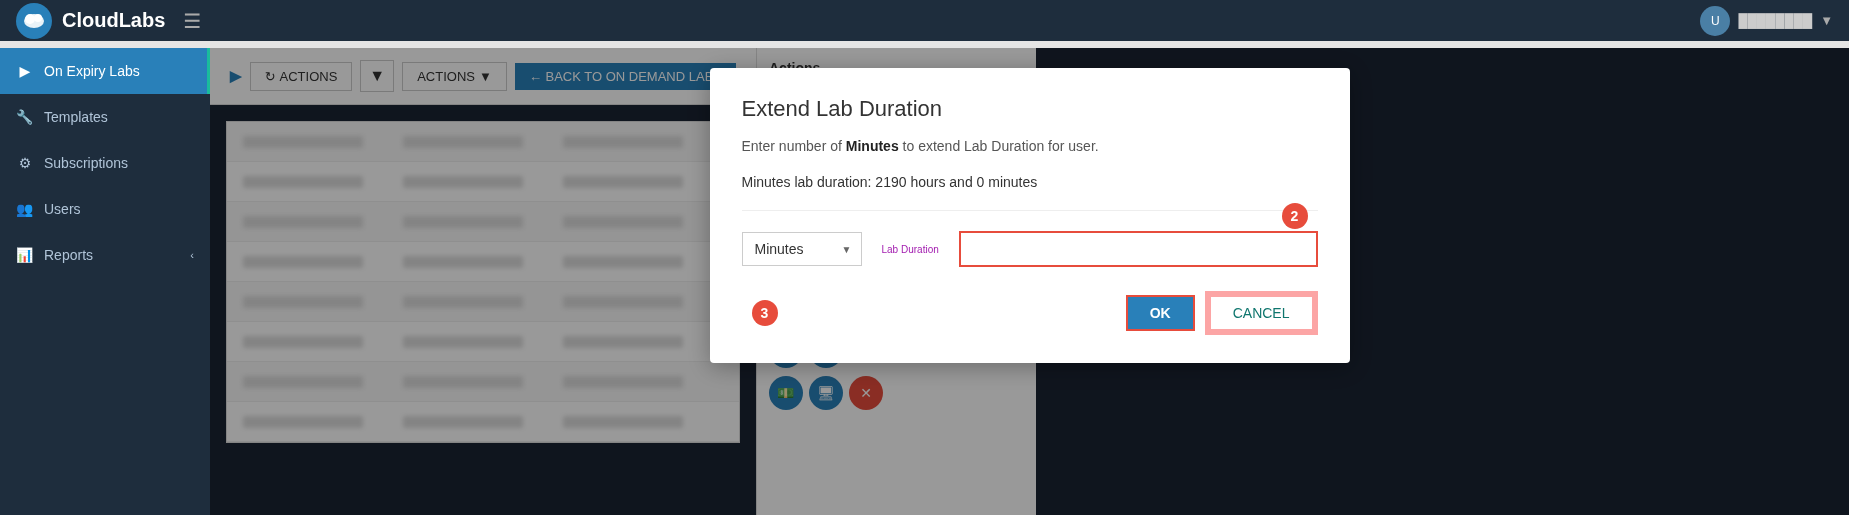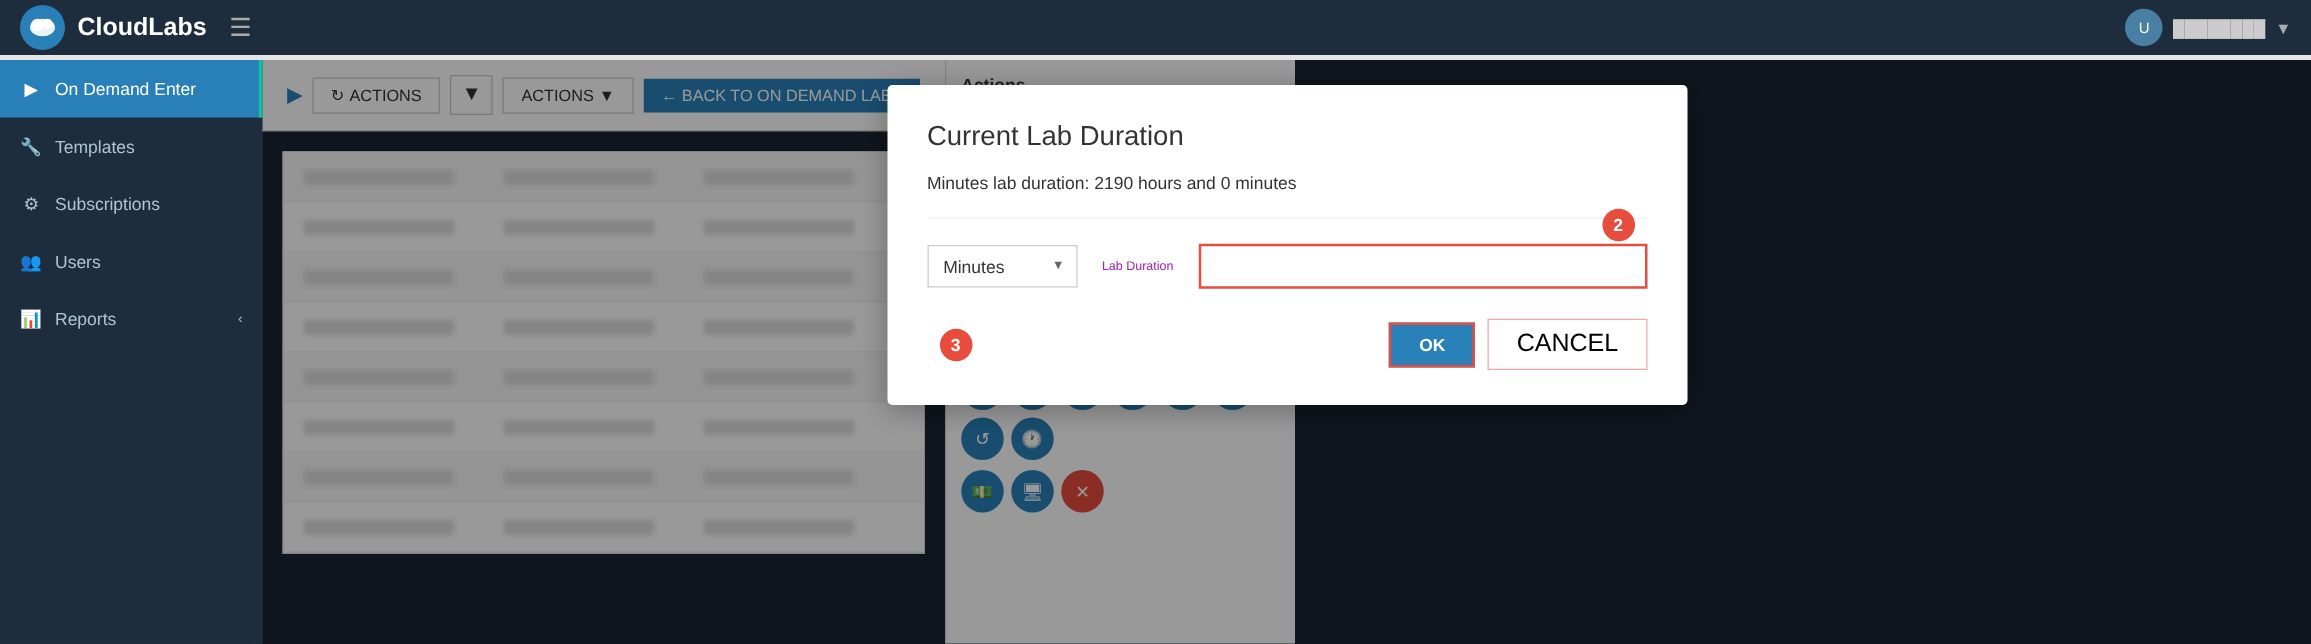--- a/index.html
+++ b/index.html
@@ -13,7 +13,7 @@
       align-items: center;
       padding: 0 16px;
       justify-content: space-between;
-      border-bottom: 4px solid #e5e5e5;
+      border-bottom: 7px solid #e5e5e5;
     }
     .logo-area {
       display: flex;

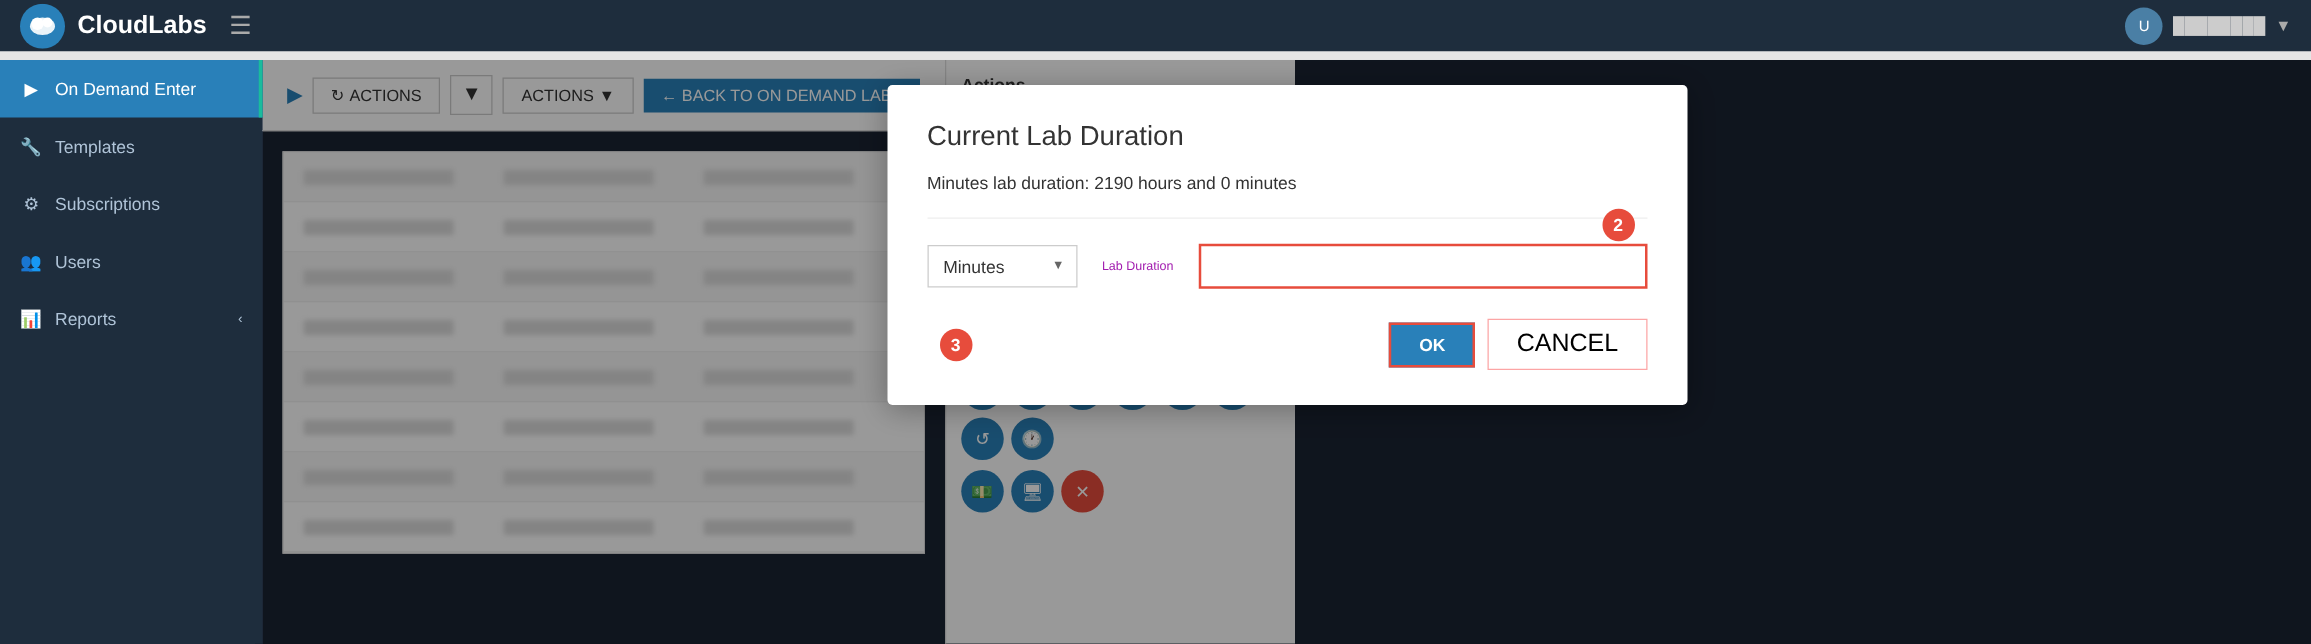--- a/index.html
+++ b/index.html
@@ -419,7 +419,7 @@
   <div class="sidebar">
     <div class="sidebar-item active">
       <span class="sidebar-icon">▶</span>
-      <span>On Demand Enter</span>
+      <span>On Expiry Labs</span>
     </div>
     <div class="sidebar-item">
       <span class="sidebar-icon">🔧</span>

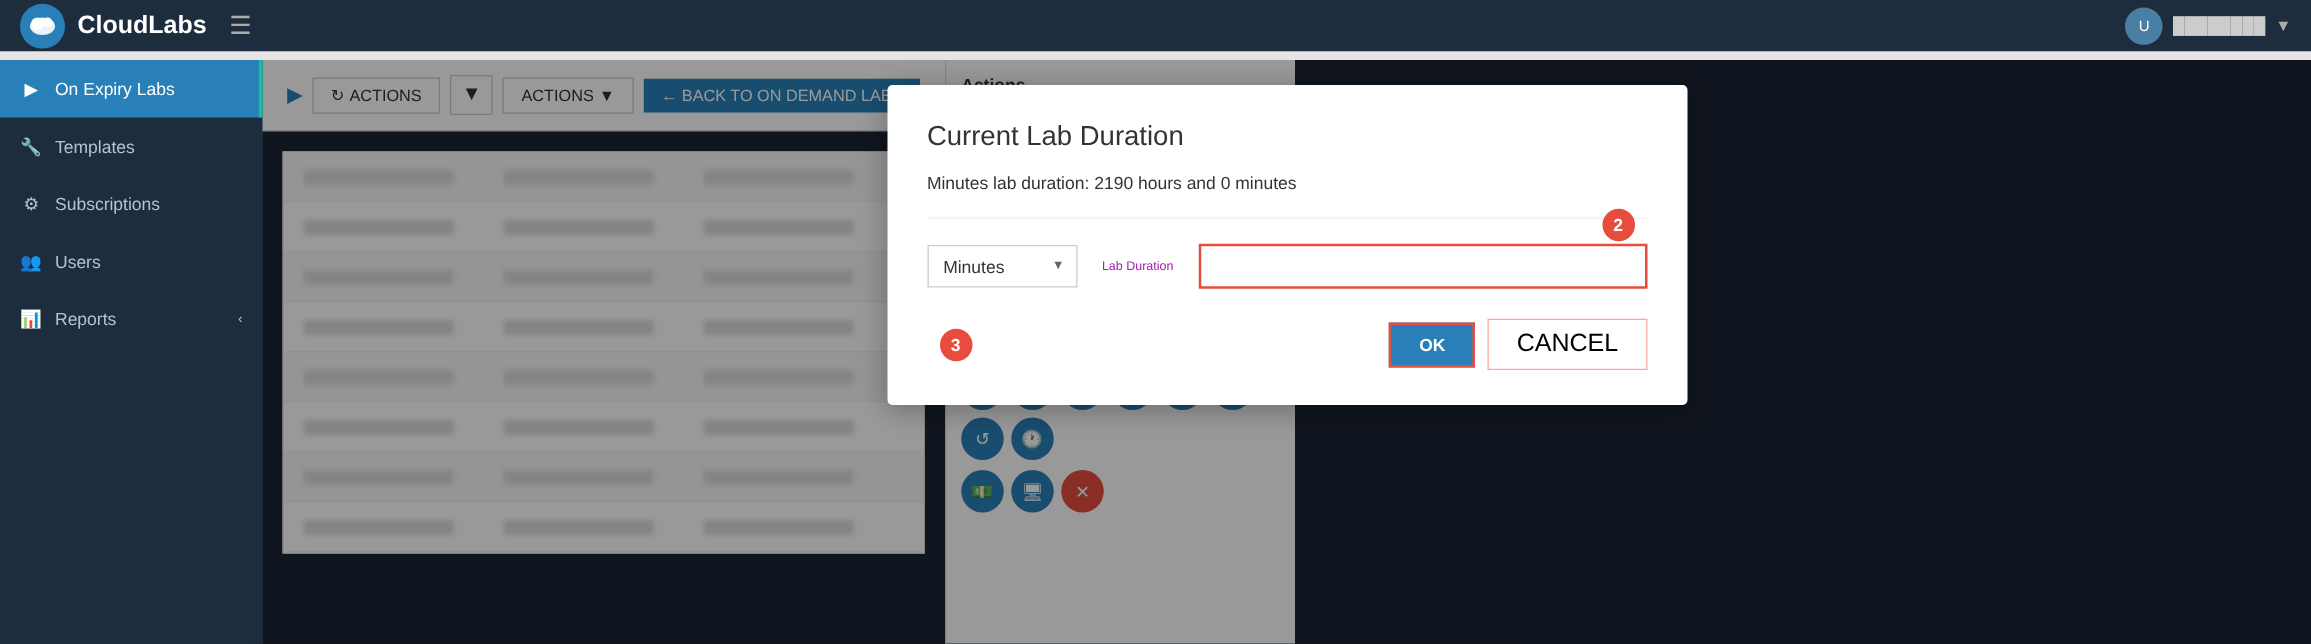--- a/index.html
+++ b/index.html
@@ -563,7 +563,7 @@
 
 <div class="modal-overlay" style="position:fixed; top:48px; left:210px; right:0; bottom:0;">
   <div class="modal">
-    <div class="modal-title">Current Lab Duration</div>
+    <div class="modal-title">Extend Lab Duration</div>
 
     <div class="modal-info">
       <span>Minutes lab duration:</span>

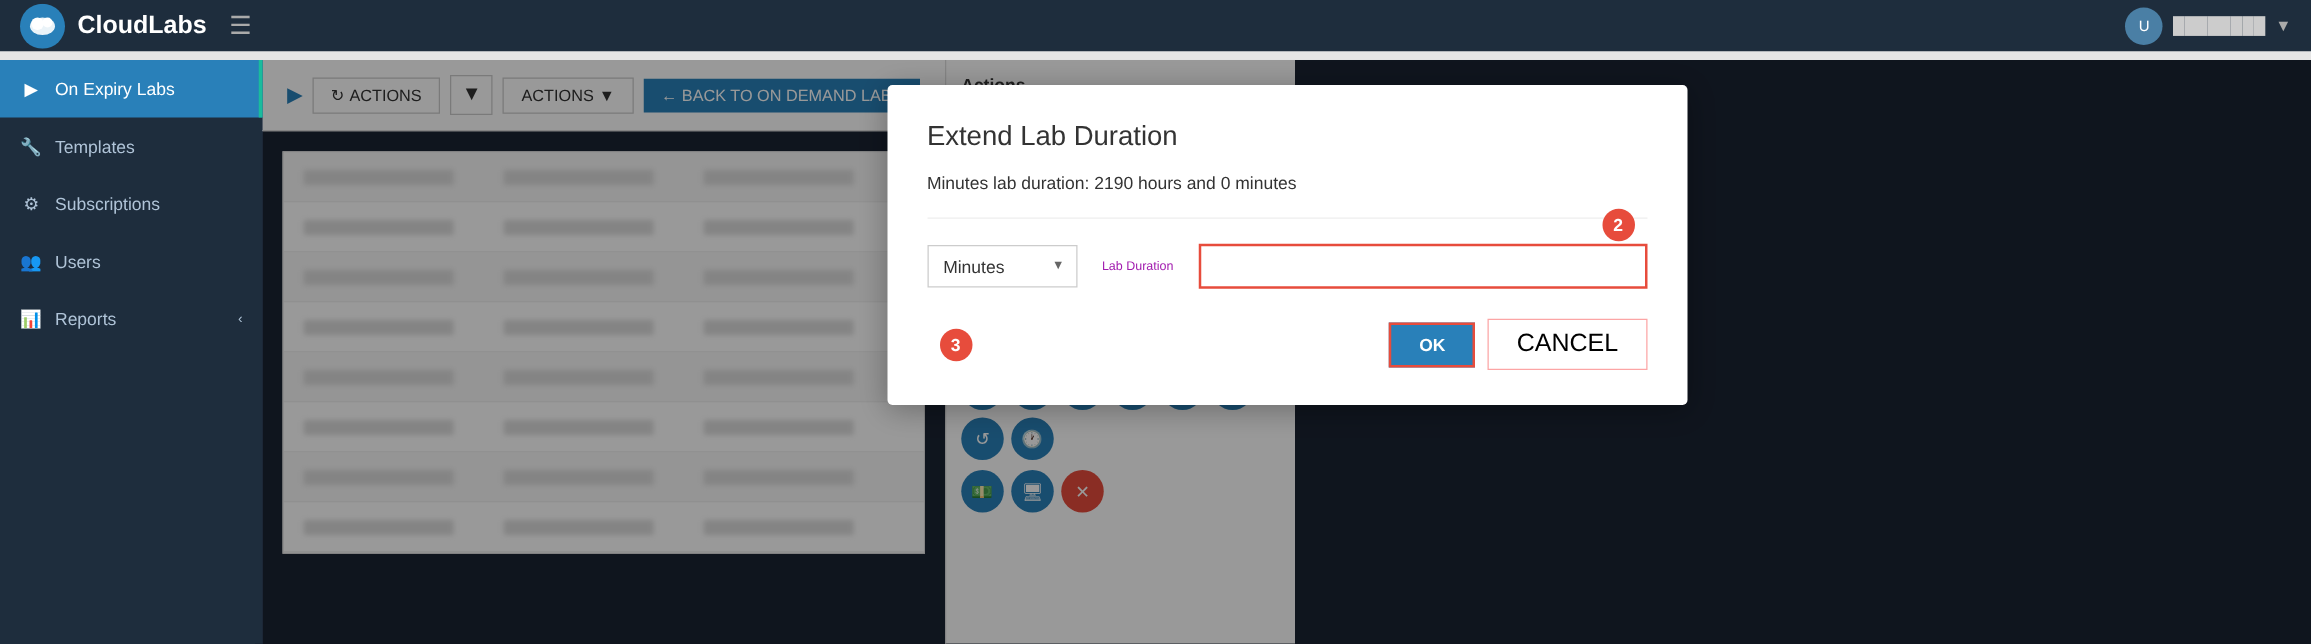--- a/index.html
+++ b/index.html
@@ -564,6 +564,11 @@
 <div class="modal-overlay" style="position:fixed; top:48px; left:210px; right:0; bottom:0;">
   <div class="modal">
     <div class="modal-title">Extend Lab Duration</div>
+    <div class="modal-desc">
+      <span>Enter number of</span>
+      <strong>Minutes</strong>
+      <span>to extend Lab Duration for user.</span>
+    </div>
 
     <div class="modal-info">
       <span>Minutes lab duration:</span>

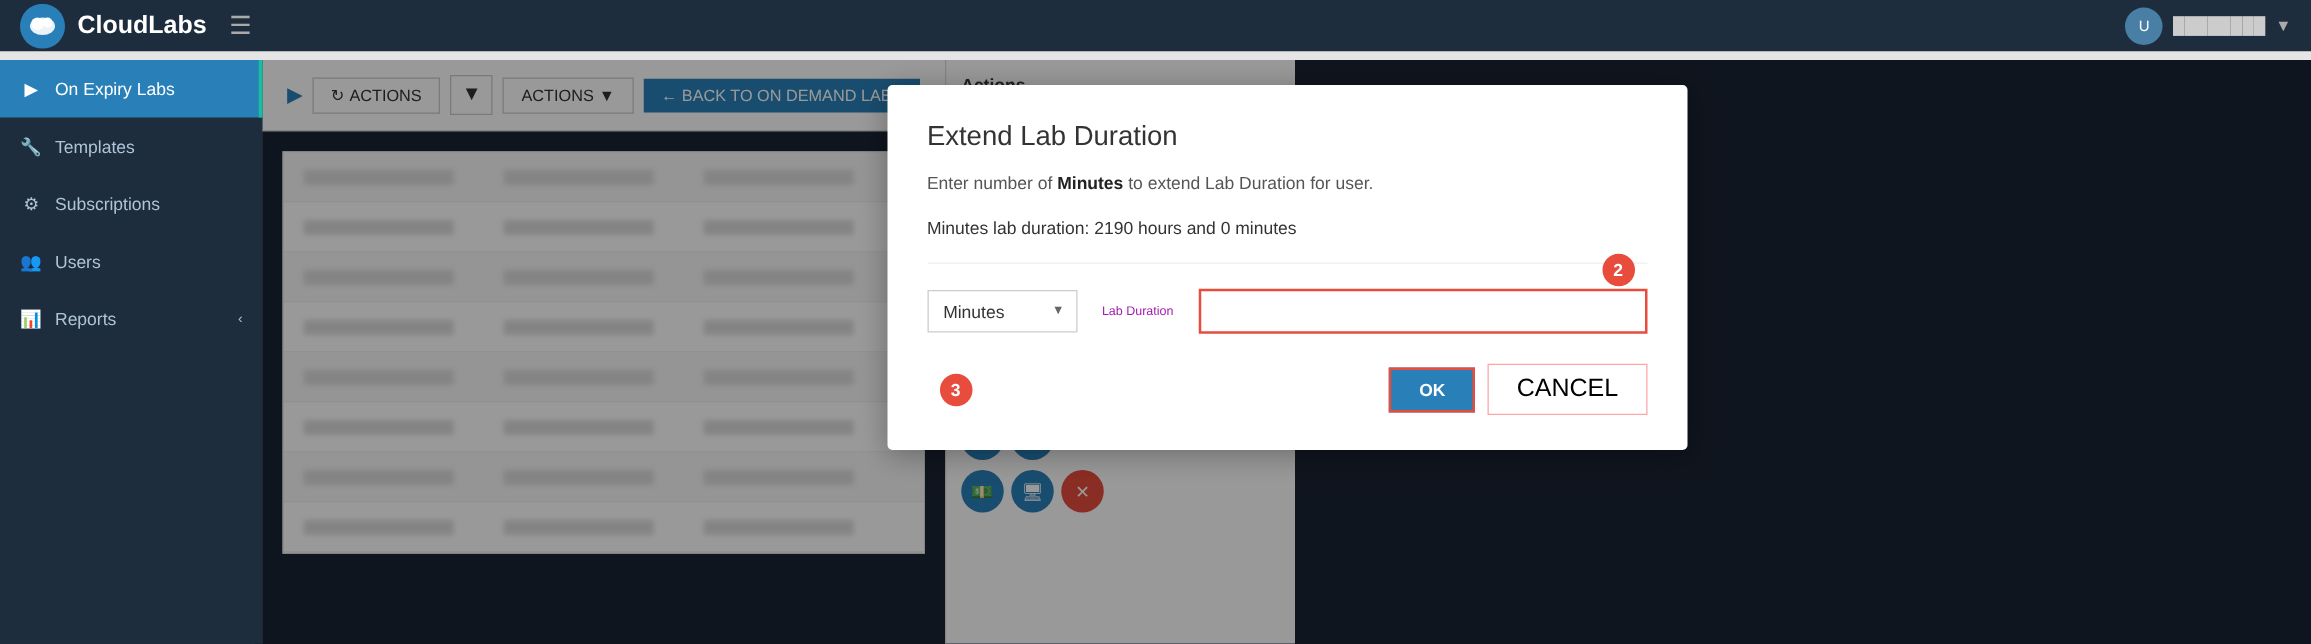--- a/index.html
+++ b/index.html
@@ -357,10 +357,10 @@
     }
     .btn-cancel {
       background: white;
-      border: 1px solid #fca5a5;
-      color: #000000;
+      border: 6px solid #fca5a5;
+      color: #0f766e;
       padding: 8px 22px;
-      font-size: 20px;
+      font-size: 14px;
       cursor: pointer;
     }
 

